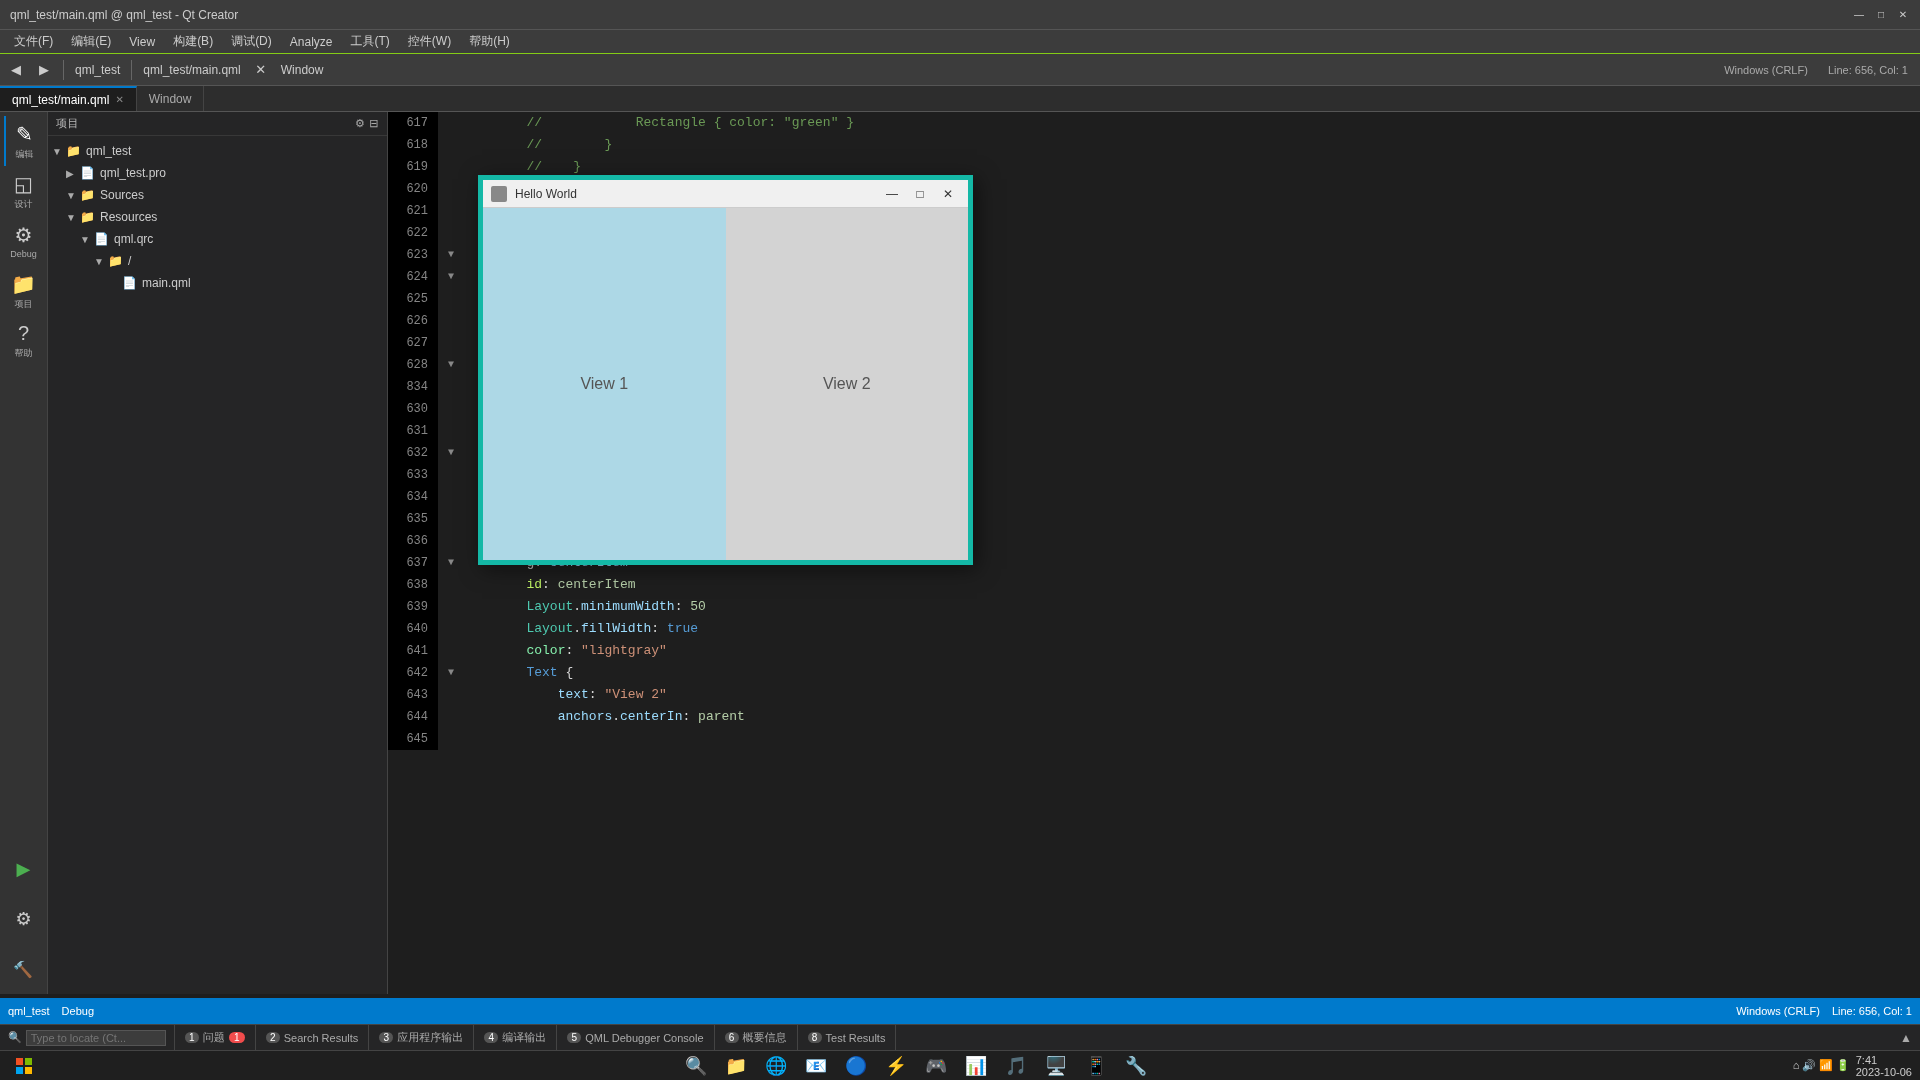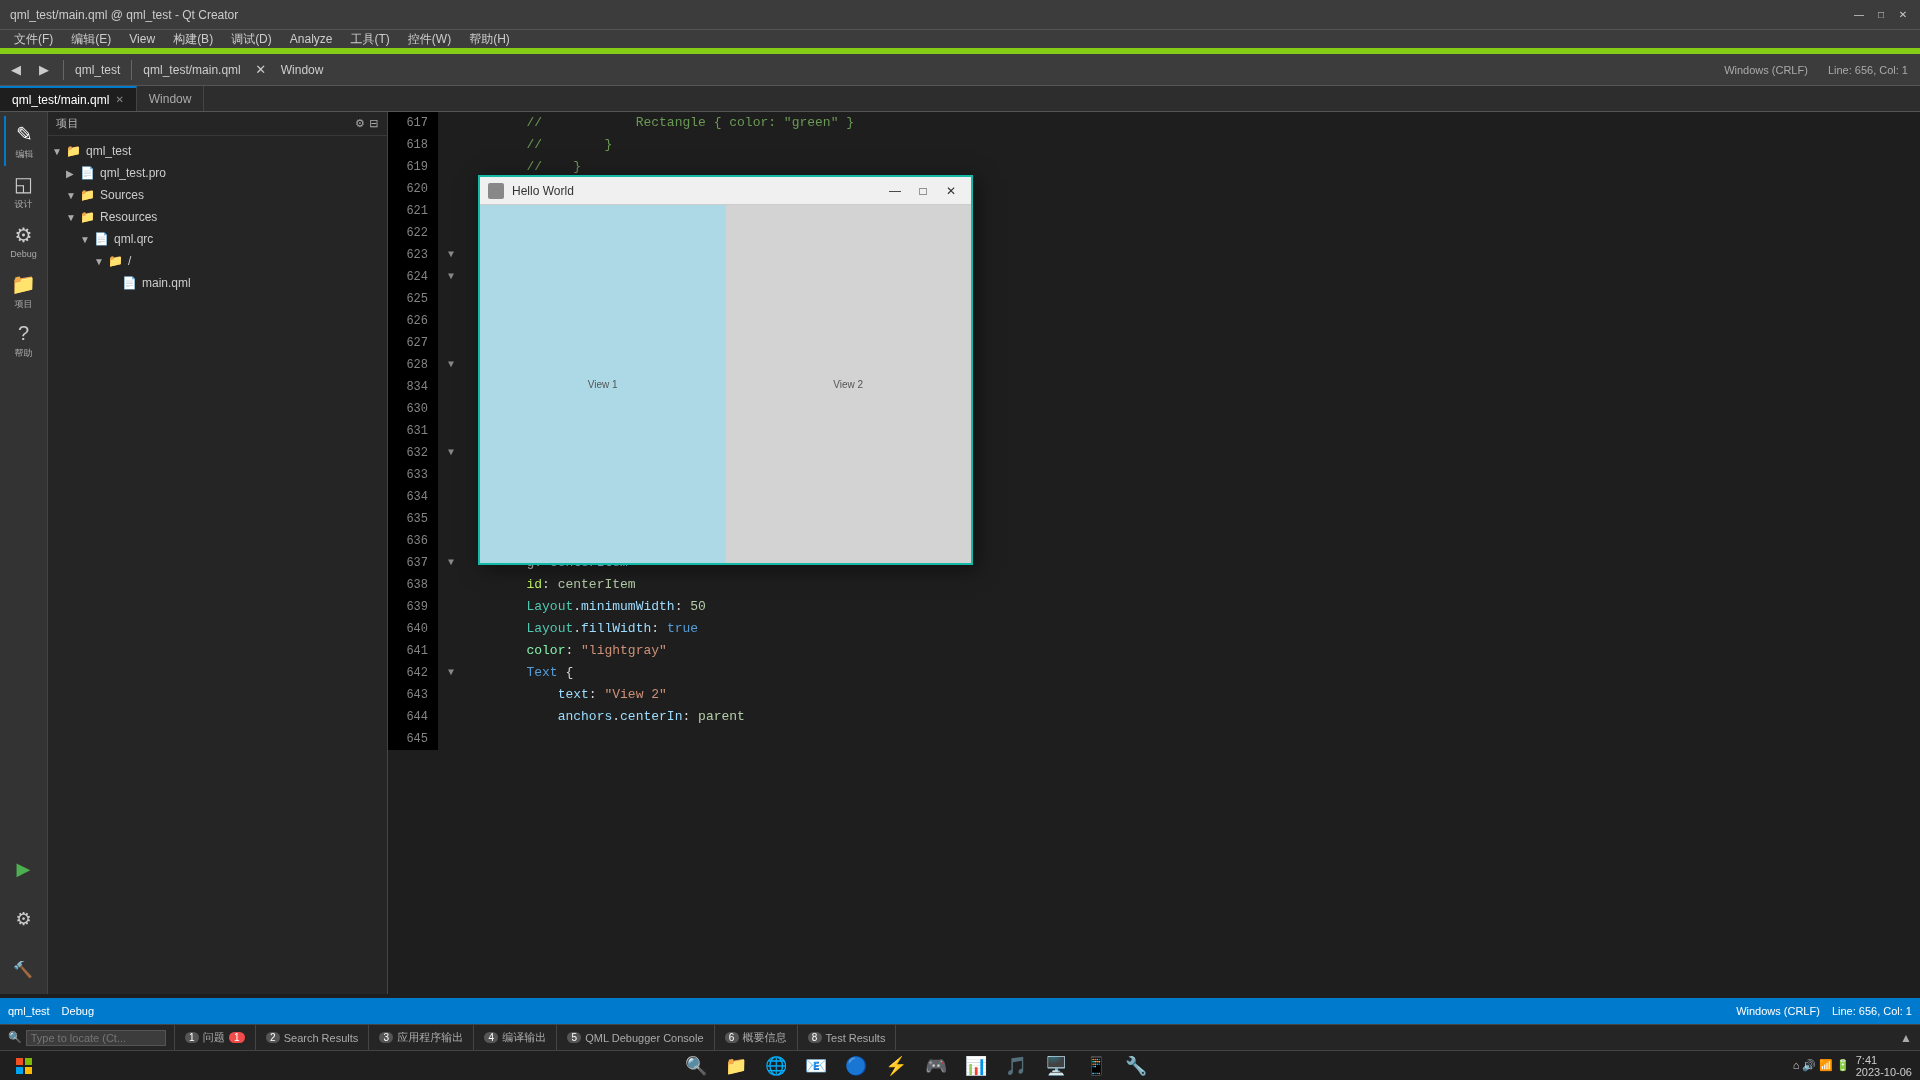--- a/index.html
+++ b/index.html
@@ -49,7 +49,7 @@
       display: flex;
       align-items: center;
       padding: 0 6px;
-      border-bottom: 6px solid #84cc16;
+      border-bottom: 1px solid #84cc16;
       gap: 2px;
     }
     .menu-item {

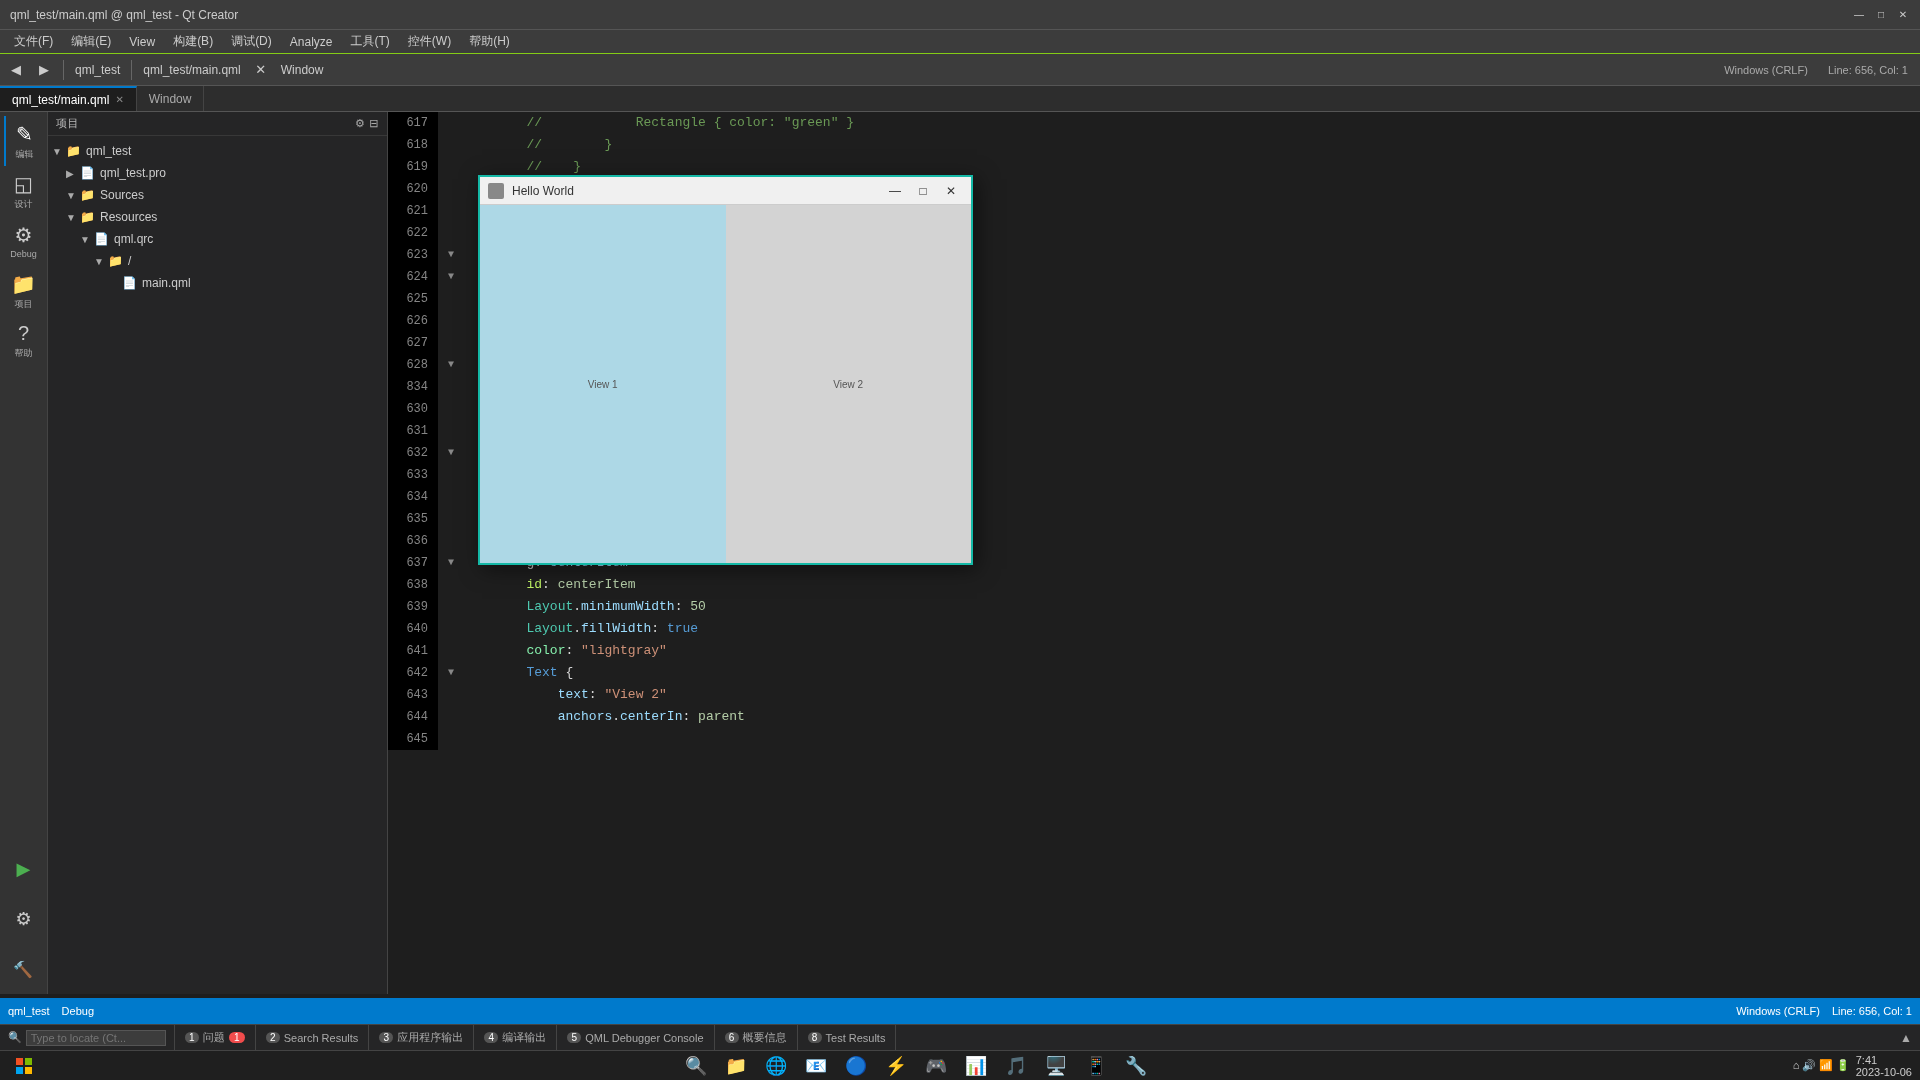--- a/index.html
+++ b/index.html
@@ -339,7 +339,7 @@
       width: 495px;
       height: 390px;
       background: #f0f0f0;
-      border: 2px solid #14b8a6;
+      border: 5px solid #14b8a6;
       box-shadow: 4px 4px 20px rgba(0,0,0,0.5);
       display: flex;
       flex-direction: column;

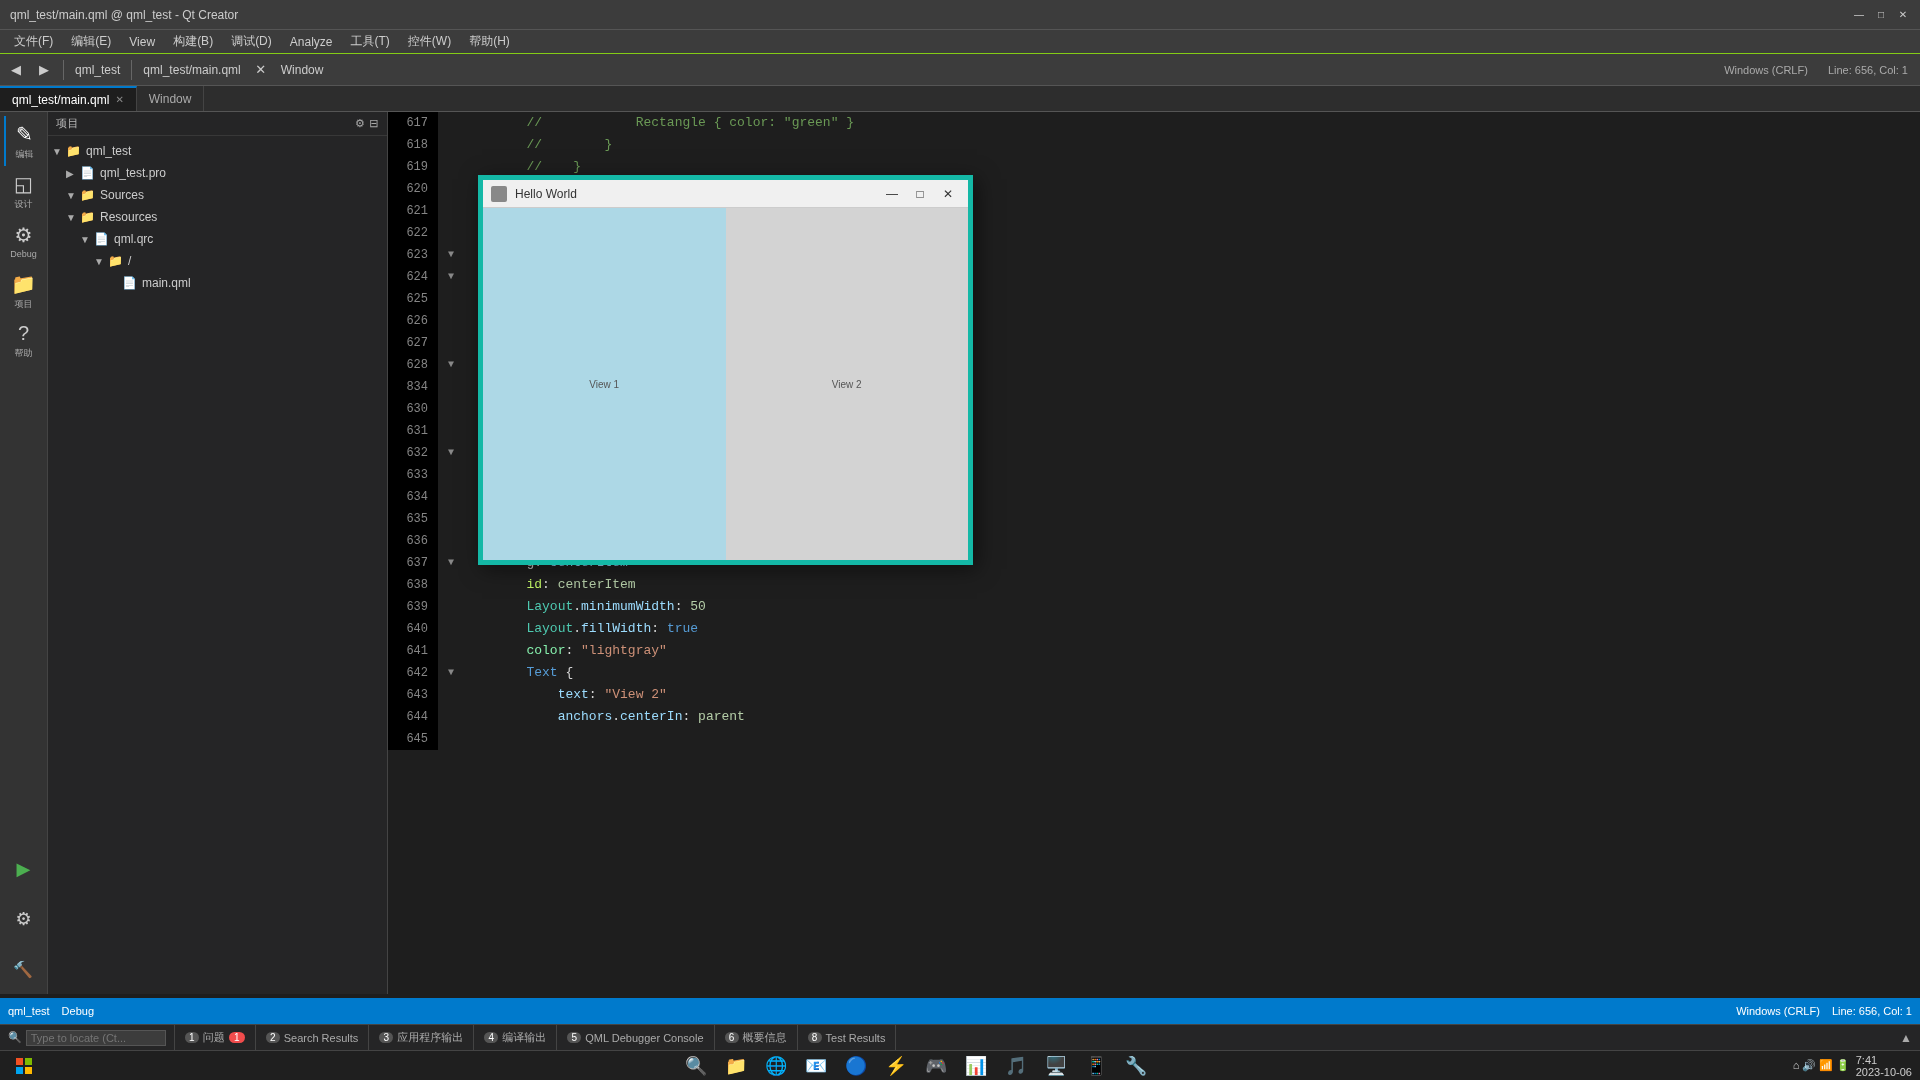--- a/index.html
+++ b/index.html
@@ -389,7 +389,7 @@
       display: flex;
       align-items: center;
       justify-content: center;
-      font-size: 10px;
+      font-size: 16px;
       color: #555;
     }
     .panel-blue { background: #add8e6; }

